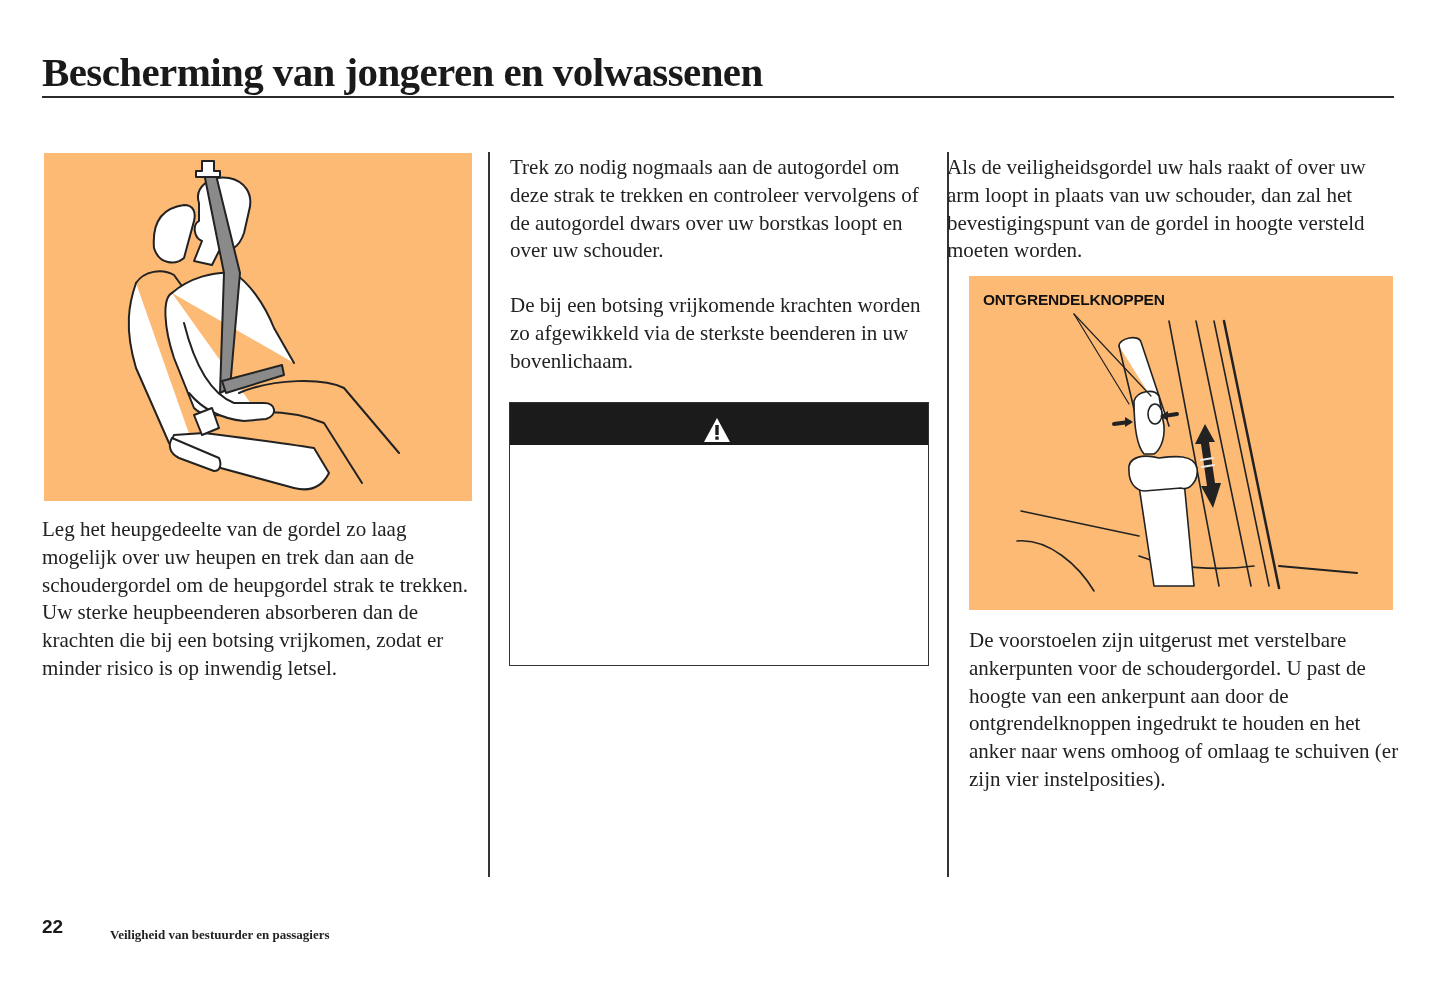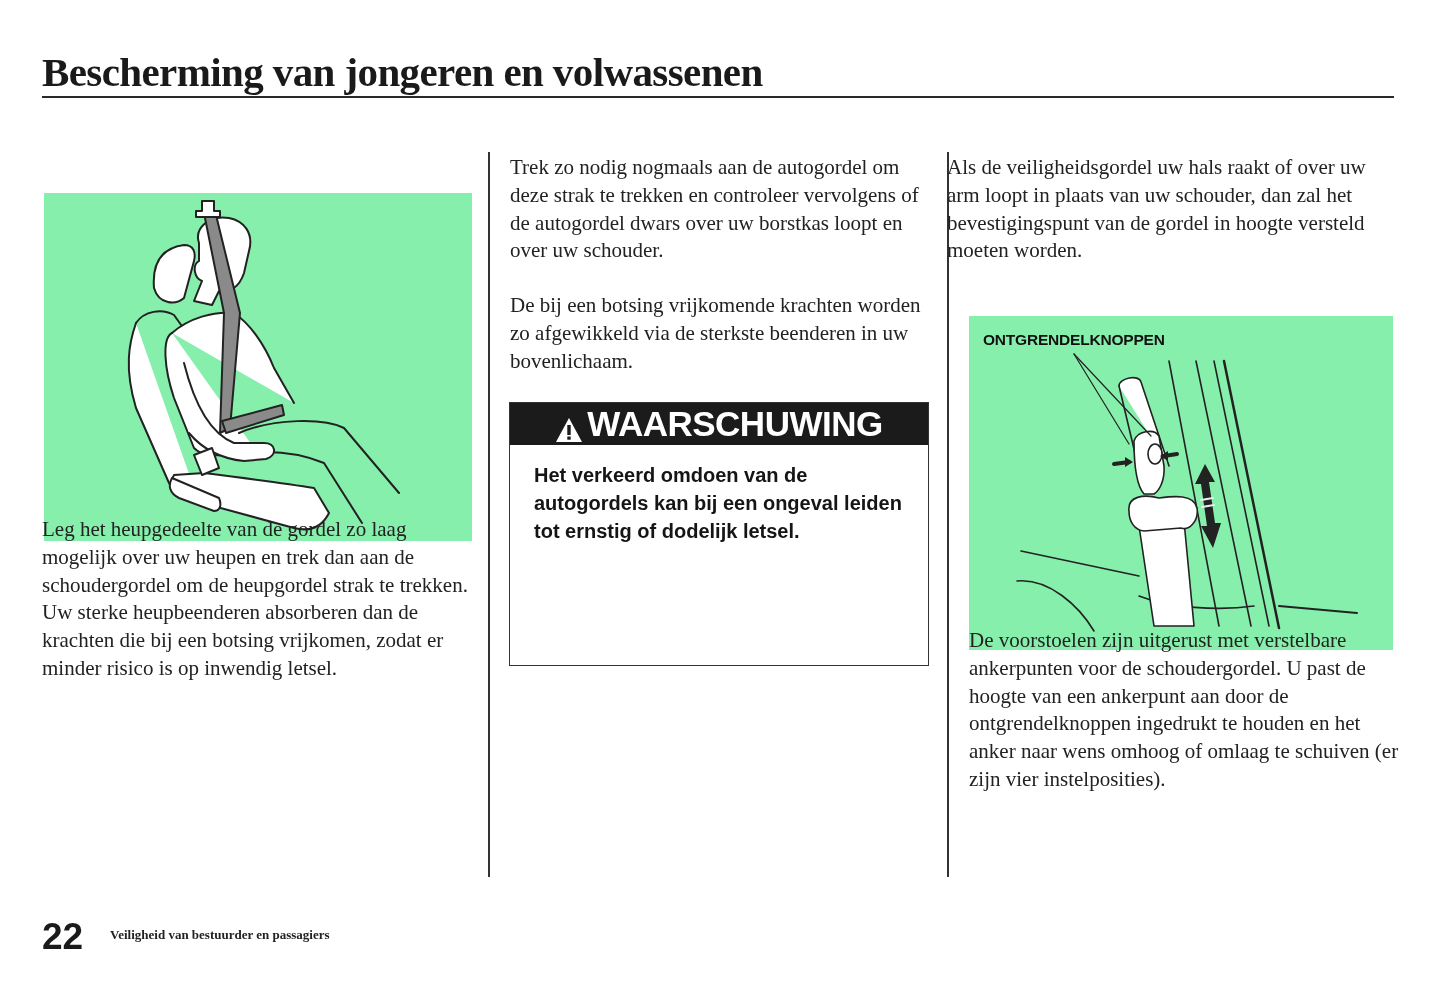--- a/index.html
+++ b/index.html
@@ -14,7 +14,7 @@
   .col-rule.r1 { left:488px; }
   .col-rule.r2 { left:947px; }
 
-  .figure { position:absolute; background:#86efac;margin-top:40px; }
+  .figure { position:absolute; background:#fdba74; }
   .fig1 { left:44px; top:153px; width:428px; height:348px; }
   .fig2 { left:969px; top:276px; width:424px; height:334px; }
   .fig2-label { position:absolute; left:14px; top:15px; font-size:15.5px; font-weight:bold; color:#111; letter-spacing:-0.2px; }

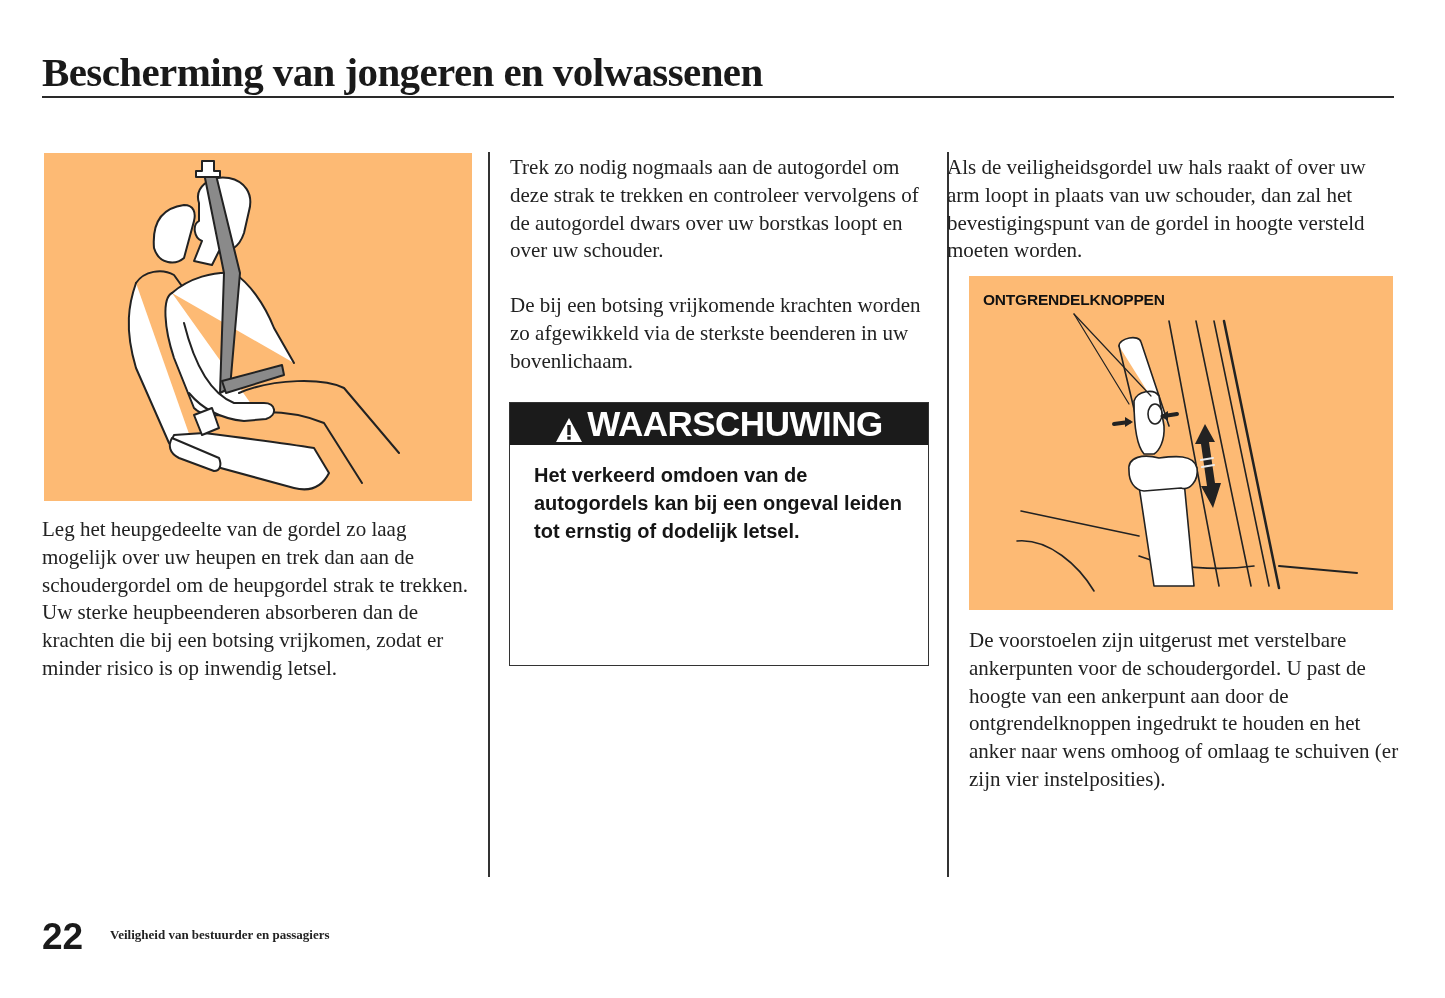--- a/index.html
+++ b/index.html
@@ -90,7 +90,6 @@
         <rect x="12.3" y="19.5" width="3.4" height="3.2" fill="#1b1b1b"></rect>
       </svg>
     </span>
-    <span>WAARSCHUWING</span>
   </div>
   <p class="warning-text wt1 sans">Het verkeerd omdoen van de autogordels kan bij een ongeval leiden tot ernstig of dodelijk letsel.</p>
 </div>

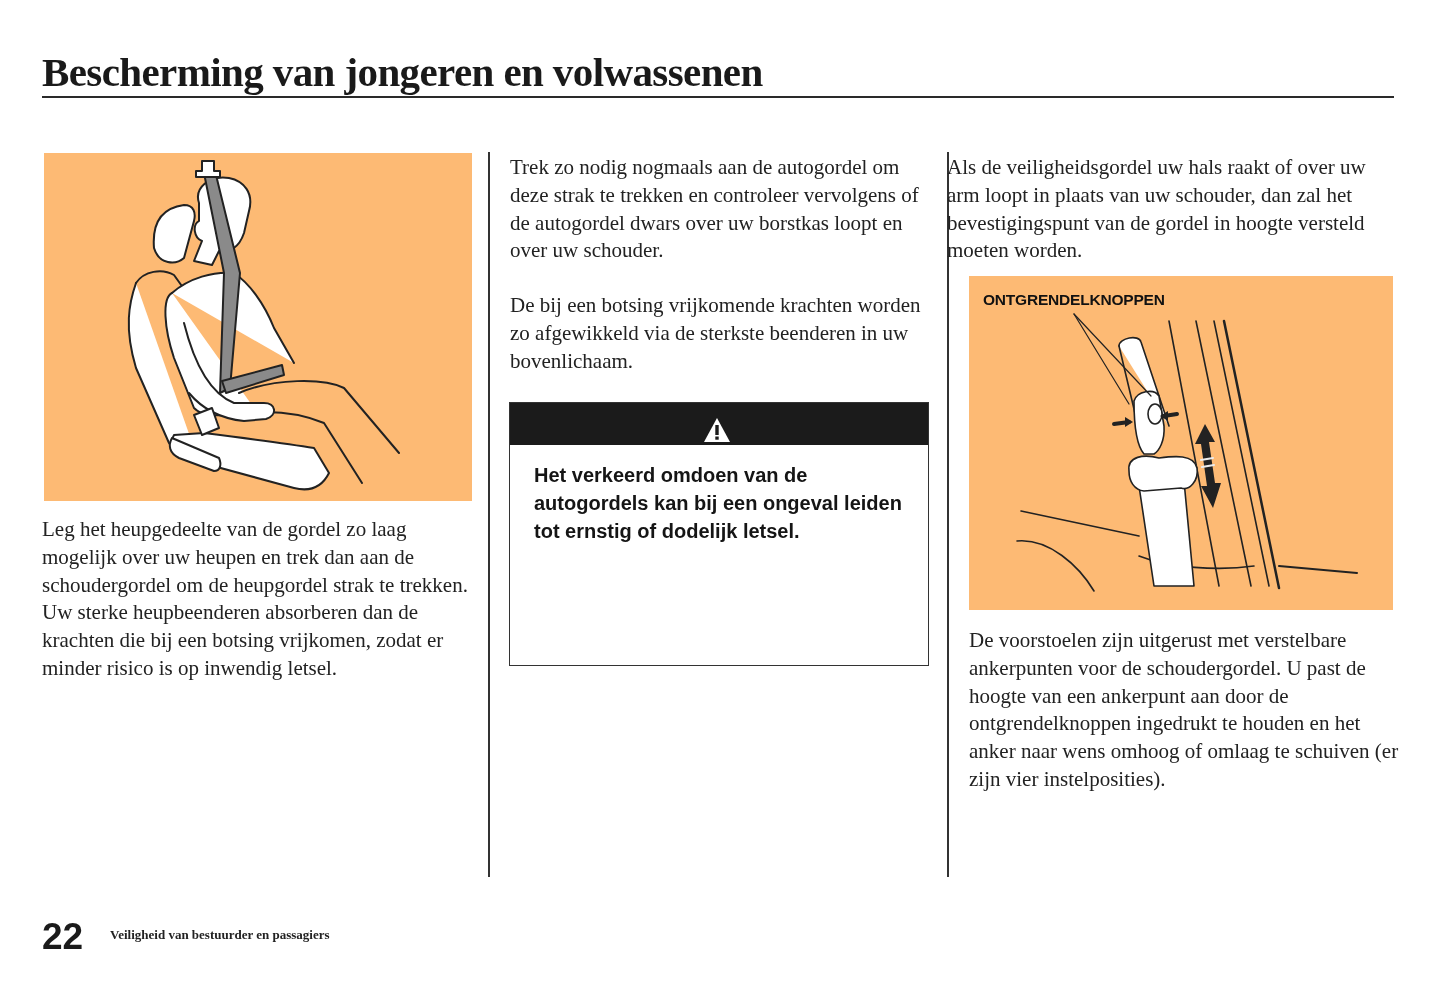--- a/index.html
+++ b/index.html
@@ -91,7 +91,6 @@
       </svg>
     </span>
   </div>
-  <p class="warning-text wt1 sans">Het verkeerd omdoen van de autogordels kan bij een ongeval leiden tot ernstig of dodelijk letsel.</p>
 </div>
 
 <p class="para p4 serif">Als de veiligheidsgordel uw hals raakt of over uw arm loopt in plaats van uw schouder, dan zal het bevestigingspunt van de gordel in hoogte versteld moeten worden.</p>

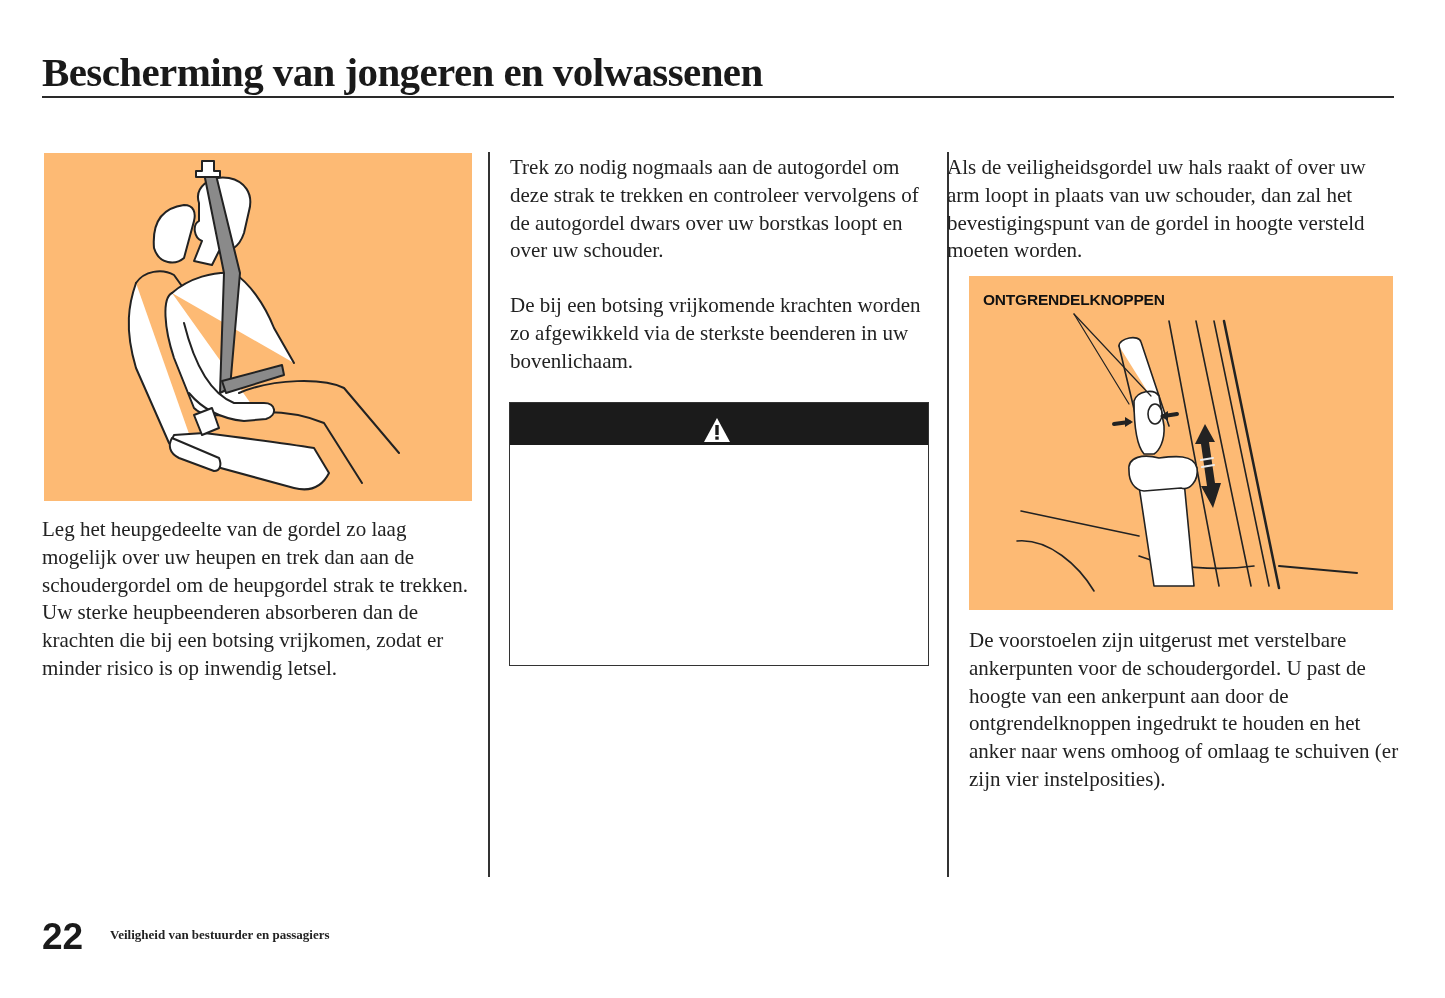--- a/index.html
+++ b/index.html
@@ -33,7 +33,7 @@
   .wt1 { padding-top:17px; }
   .wt2 { padding-top:27px; }
 
-  .page-number { position:absolute; left:42px; top:916px; font-size:37px; font-weight:bold; color:#1a1a1a; }
+  .page-number { position:absolute; left:42px; top:916px; font-size:19px; font-weight:bold; color:#1a1a1a; }
   .footer-title { position:absolute; left:110px; top:927px; font-size:13px; font-weight:bold; color:#222; }
 </style>
 </head>

